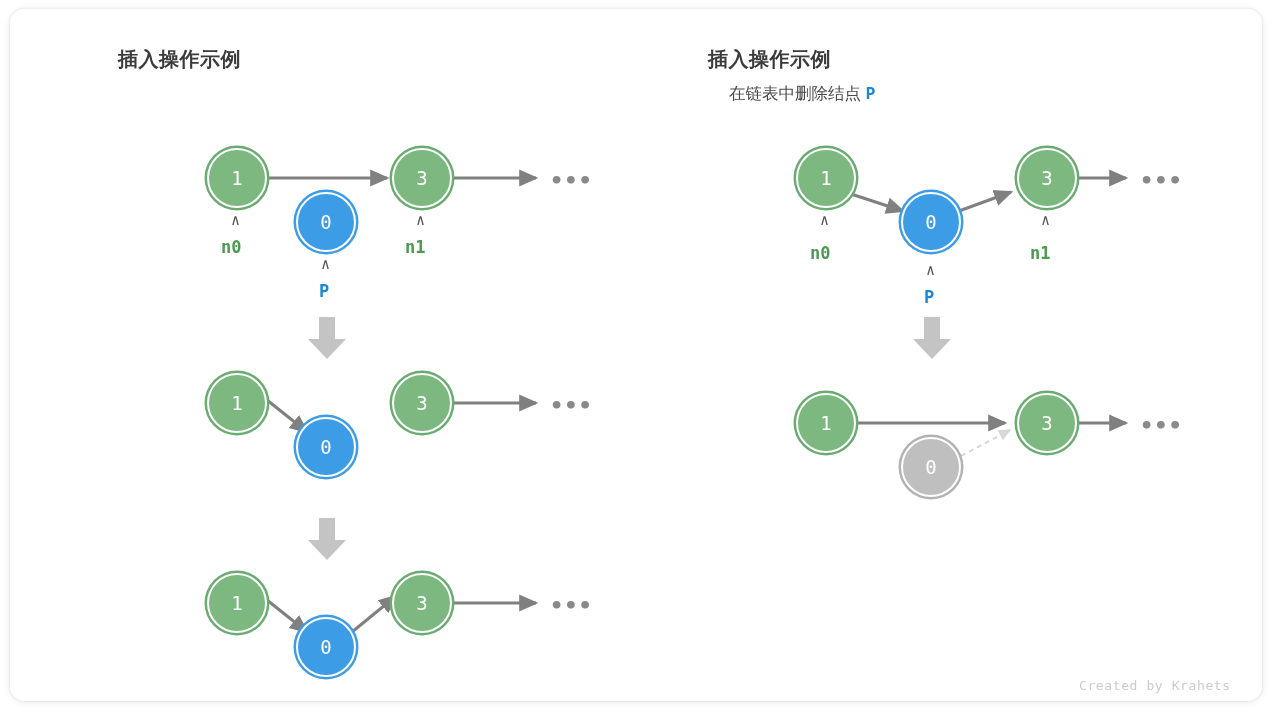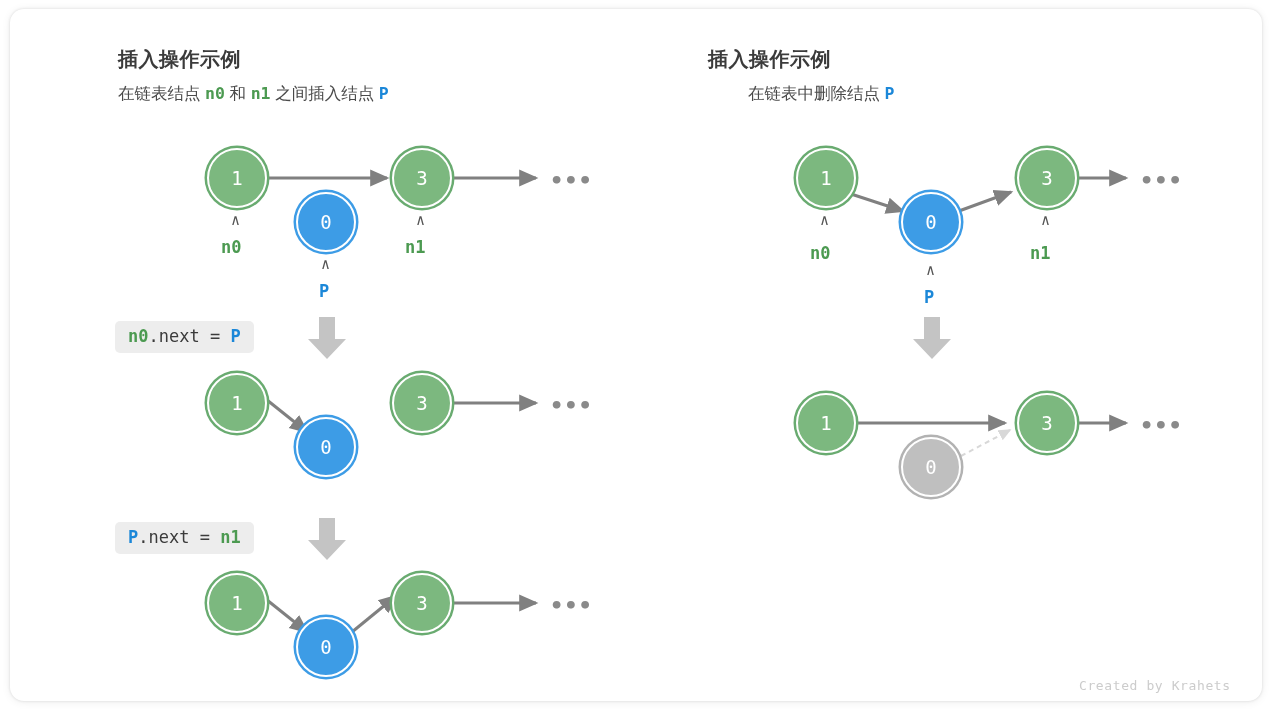--- a/index.html
+++ b/index.html
@@ -184,14 +184,6 @@
 
   <div class="panel-title" style="left:118px; top:46px;">插入操作示例</div>
 
-  <div class="panel-sub" style="left:118px; top:83px;">
-    <span>在链表结点</span>
-    <span class="mono c-green">n0</span>
-    <span>和</span>
-    <span class="mono c-green">n1</span>
-    <span>之间插入结点</span>
-    <span class="mono c-blue">P</span>
-  </div>
 
   <div class="panel-title" style="left:708px; top:46px;">插入操作示例</div>
 

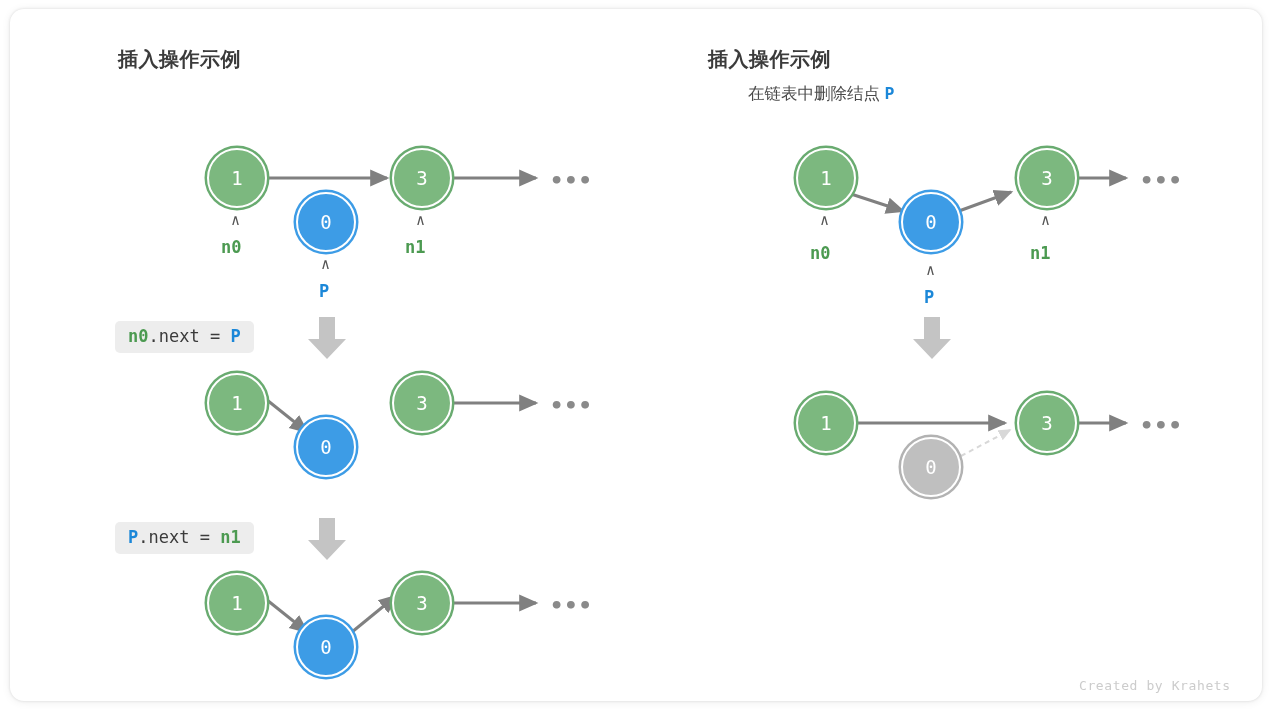--- a/index.html
+++ b/index.html
@@ -187,7 +187,7 @@
 
   <div class="panel-title" style="left:708px; top:46px;">插入操作示例</div>
 
-  <div class="panel-sub" style="left:748px; top:83px;">
+  <div class="panel-sub" style="left:729px; top:83px;">
     <span>在链表中删除结点</span>
     <span class="mono c-blue">P</span>
   </div>

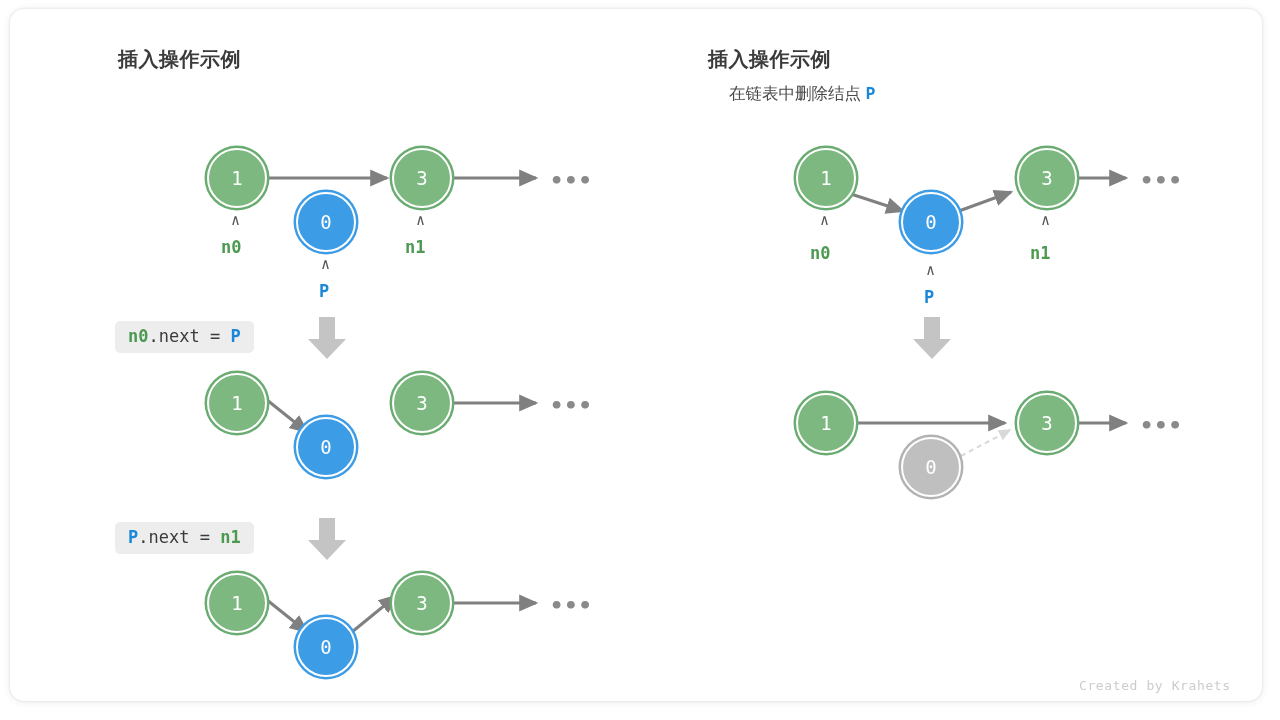--- a/index.html
+++ b/index.html
@@ -206,9 +206,6 @@
 
   <div class="dots" style="left:550px; top:170px;">•••</div>
 
-  <div class="code-chip" style="left:115px; top:321px;">
-    <span class="mono c-green">n0</span><span class="op">.next = </span><span class="mono c-blue">P</span>
-  </div>
   <svg class="down-arrow" style="left:305px; top:315px;" width="44" height="46" viewBox="0 0 44 46">
     <path d="M14,2 L30,2 L30,24 L41,24 L22,44 L3,24 L14,24 Z" fill="#c4c4c4"></path>
   </svg>

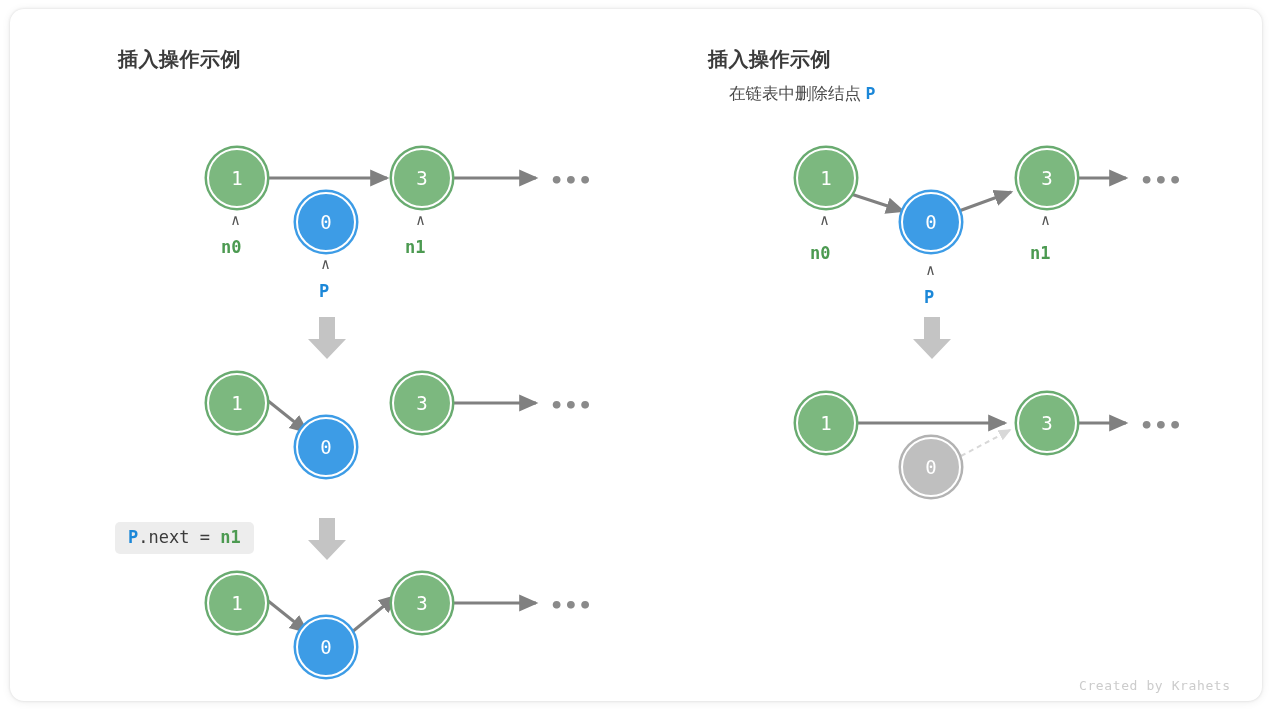--- a/index.html
+++ b/index.html
@@ -215,9 +215,6 @@
   <div class="node green" style="left:392px; top:373px; width:60px; height:60px;">3</div>
   <div class="dots" style="left:550px; top:395px;">•••</div>
 
-  <div class="code-chip" style="left:115px; top:522px;">
-    <span class="mono c-blue">P</span><span class="op">.next = </span><span class="mono c-green">n1</span>
-  </div>
   <svg class="down-arrow" style="left:305px; top:516px;" width="44" height="46" viewBox="0 0 44 46">
     <path d="M14,2 L30,2 L30,24 L41,24 L22,44 L3,24 L14,24 Z" fill="#c4c4c4"></path>
   </svg>

